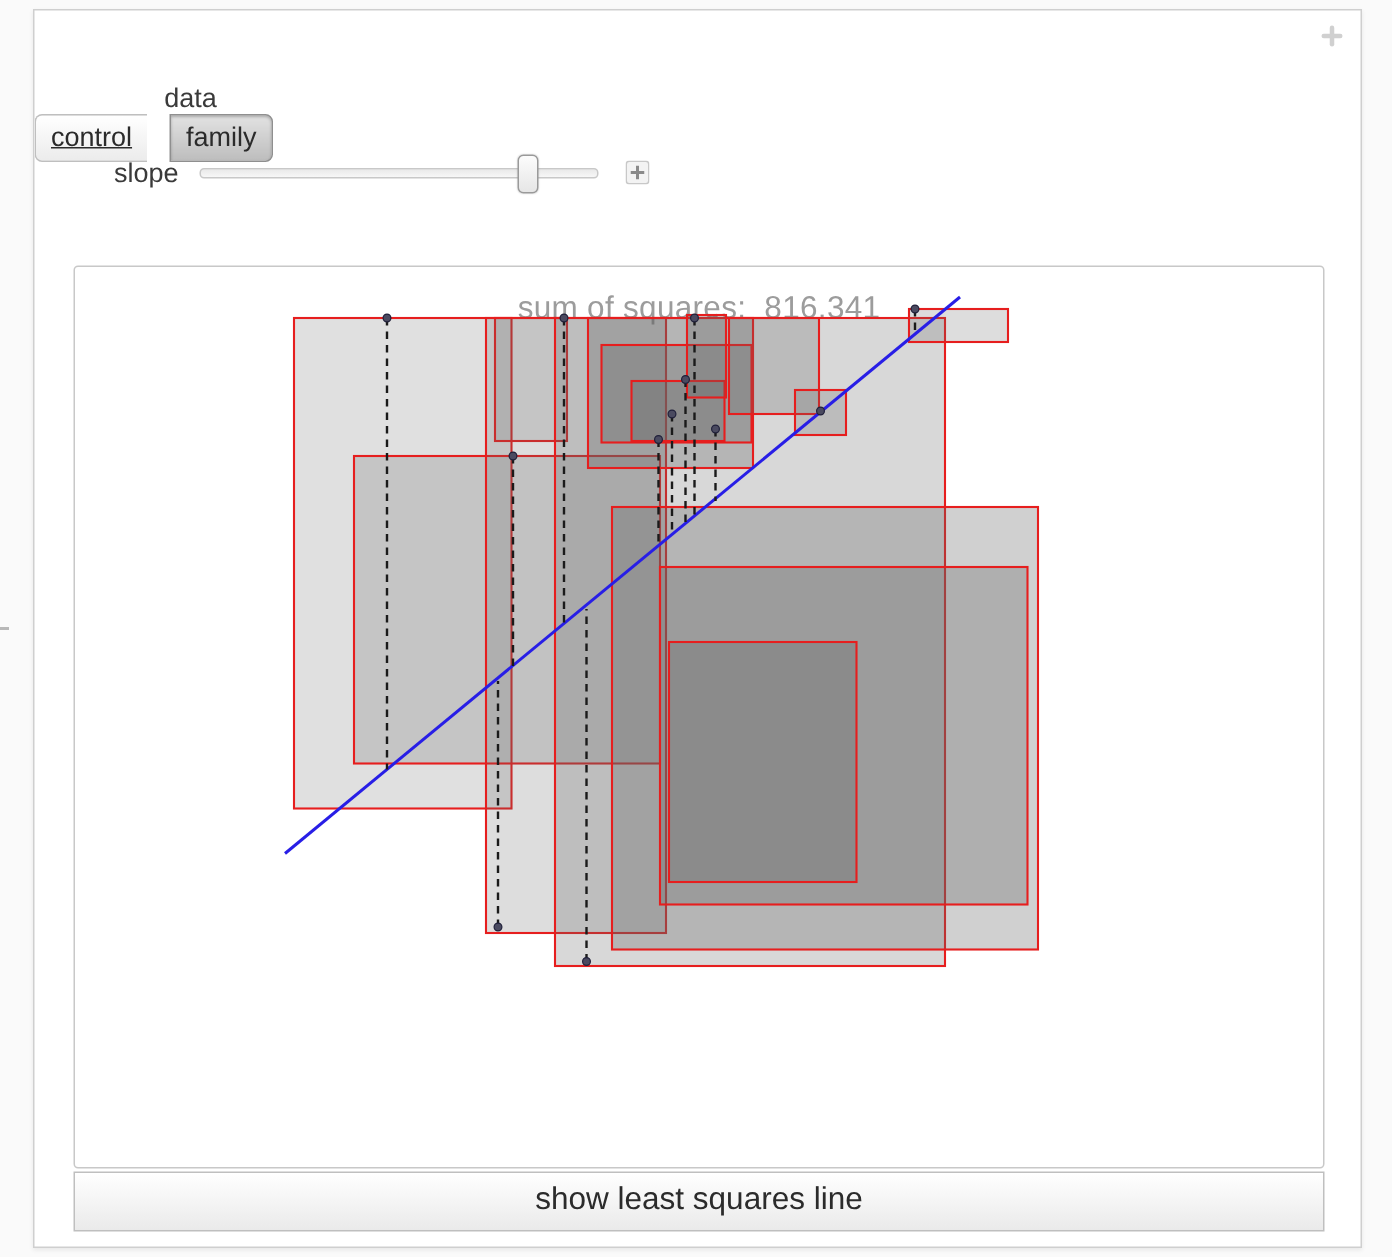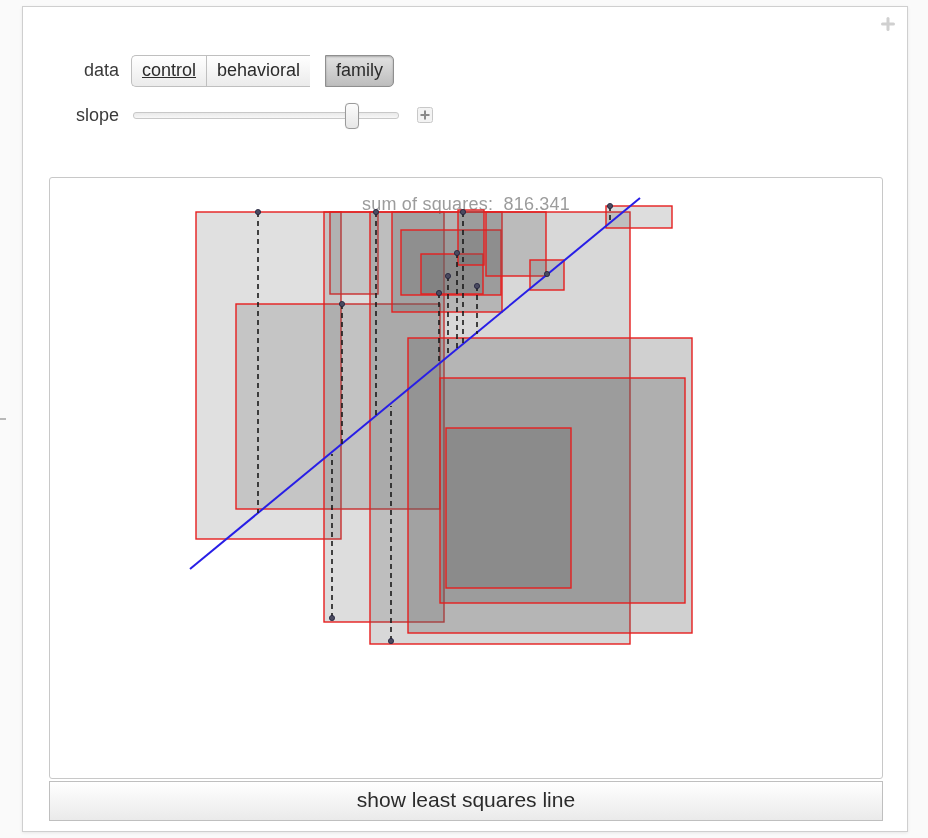--- a/index.html
+++ b/index.html
@@ -93,7 +93,7 @@
         </svg>
     </div>
 
-    <div class="ctrl-row" style="top:48px;">
+    <div class="ctrl-row" style="top:48px;flex-direction:column;">
       <div class="ctrl-label">data</div>
       <div class="btn-group" id="btn-group">
           <div class="seg-btn first">control</div>

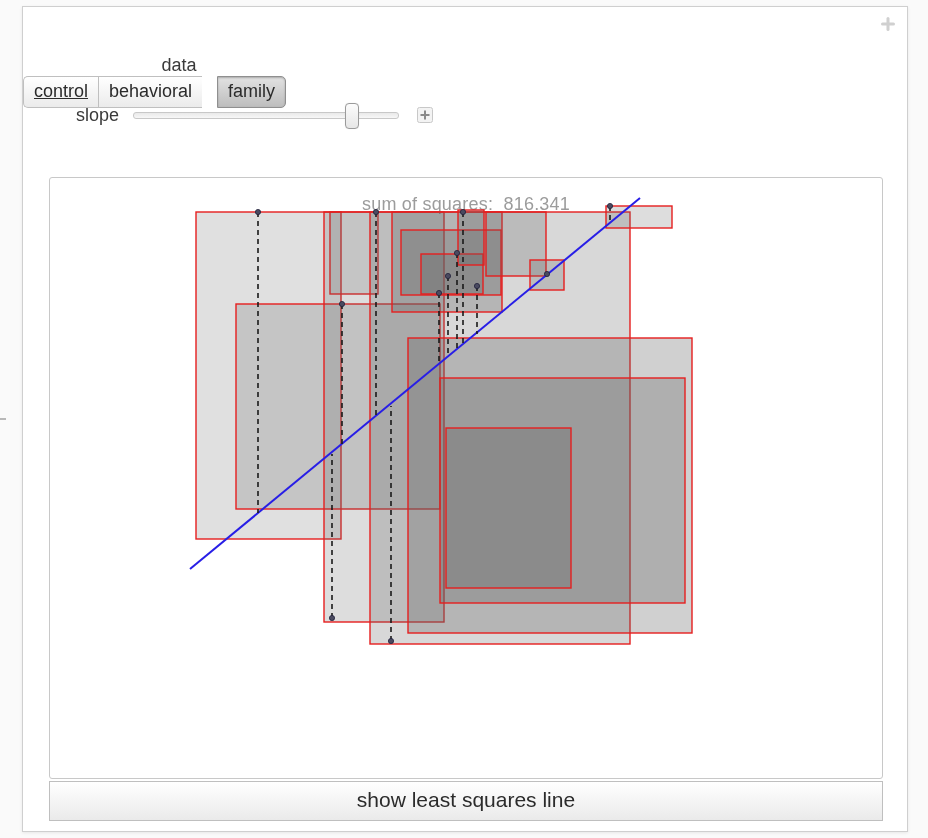--- a/index.html
+++ b/index.html
@@ -97,7 +97,6 @@
       <div class="ctrl-label">data</div>
       <div class="btn-group" id="btn-group">
           <div class="seg-btn first">control</div>
-          <div class="seg-btn">behavioral</div>
           <div class="seg-btn last sel">family</div>
         </div>
     </div>

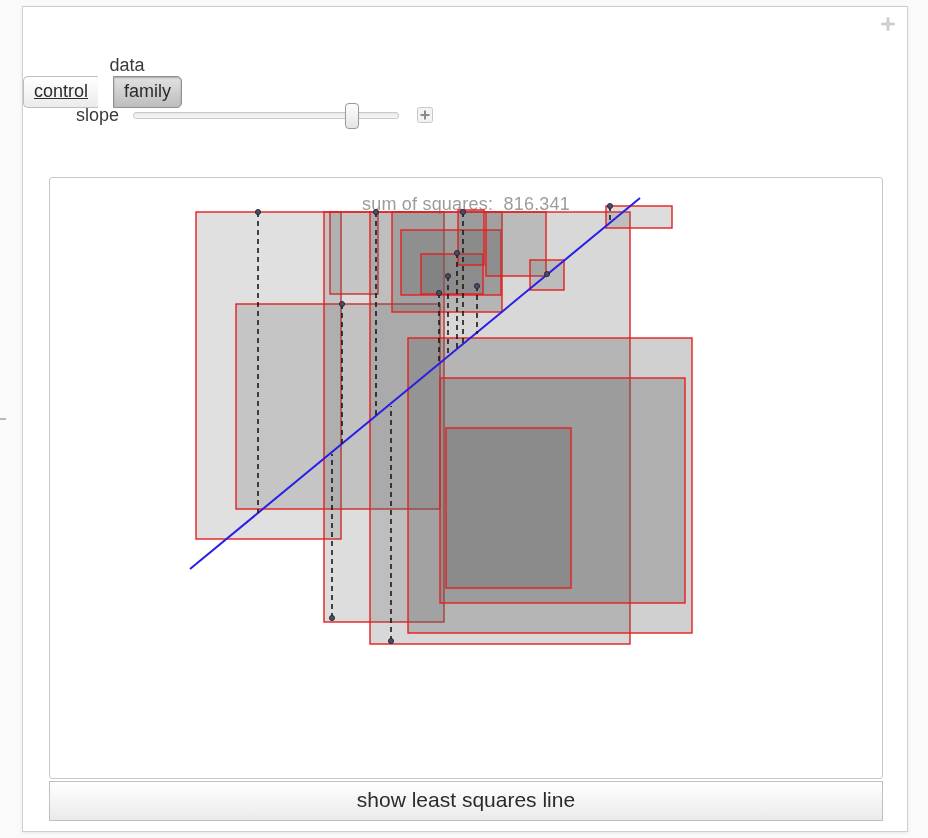--- a/index.html
+++ b/index.html
@@ -63,7 +63,7 @@
   .plot-svg{position:absolute;left:0;top:0;width:832px;height:600px;display:block;}
   .caption{
     position:absolute;top:16px;width:100%;text-align:center;
-    font-size:18px;color:#9c9c9c;letter-spacing:0.2px;
+    font-size:21px;color:#9c9c9c;letter-spacing:0.2px;
   }
   
   .showline-btn{

